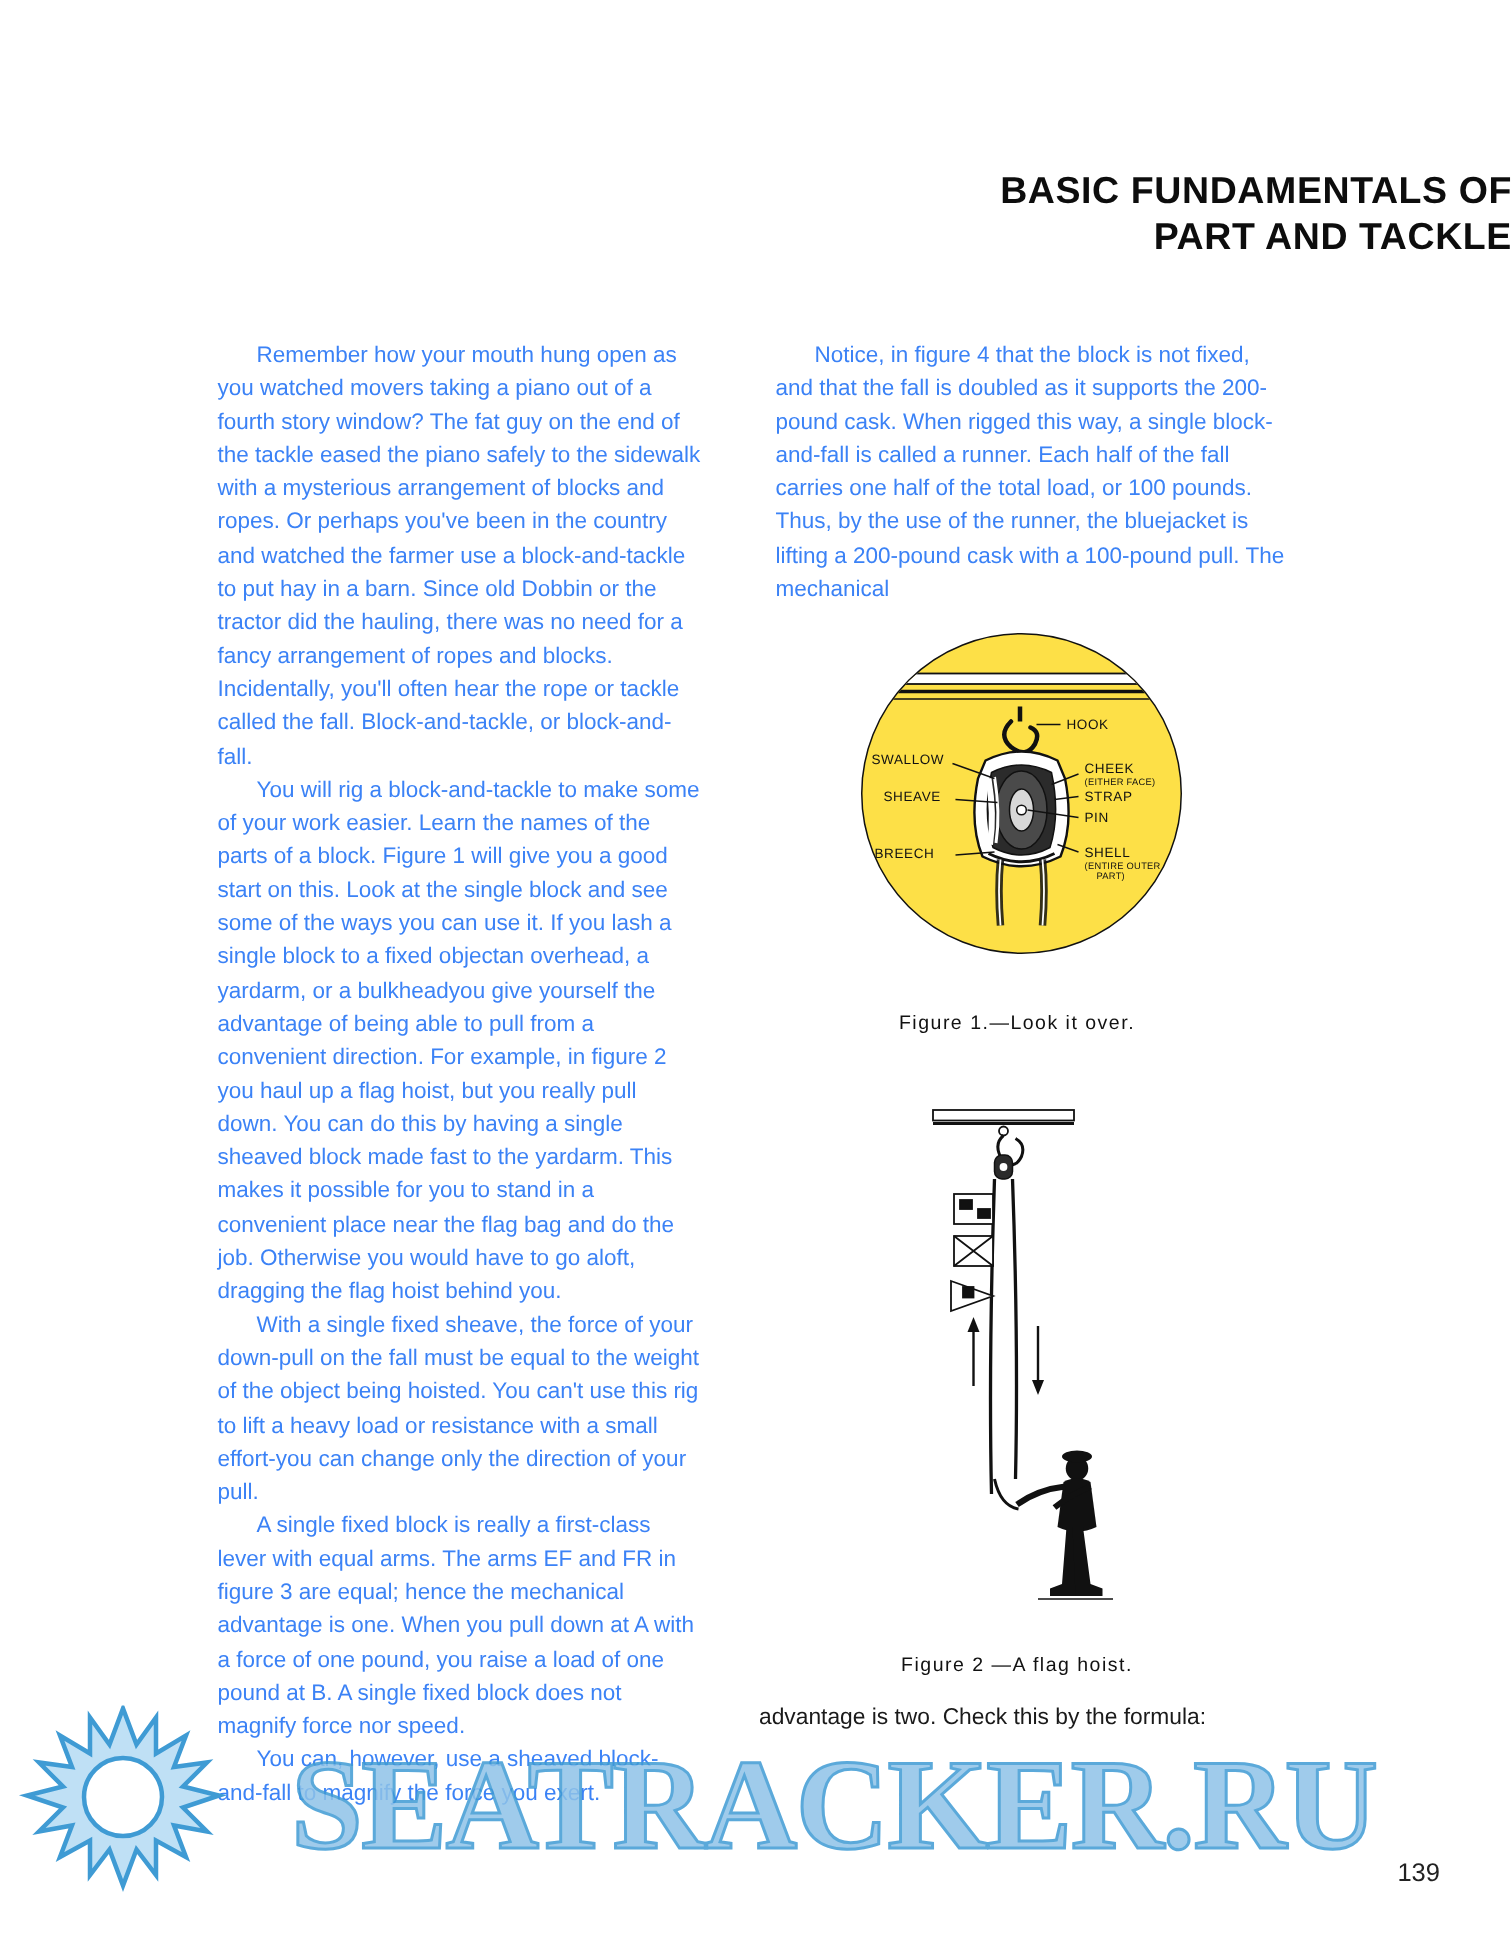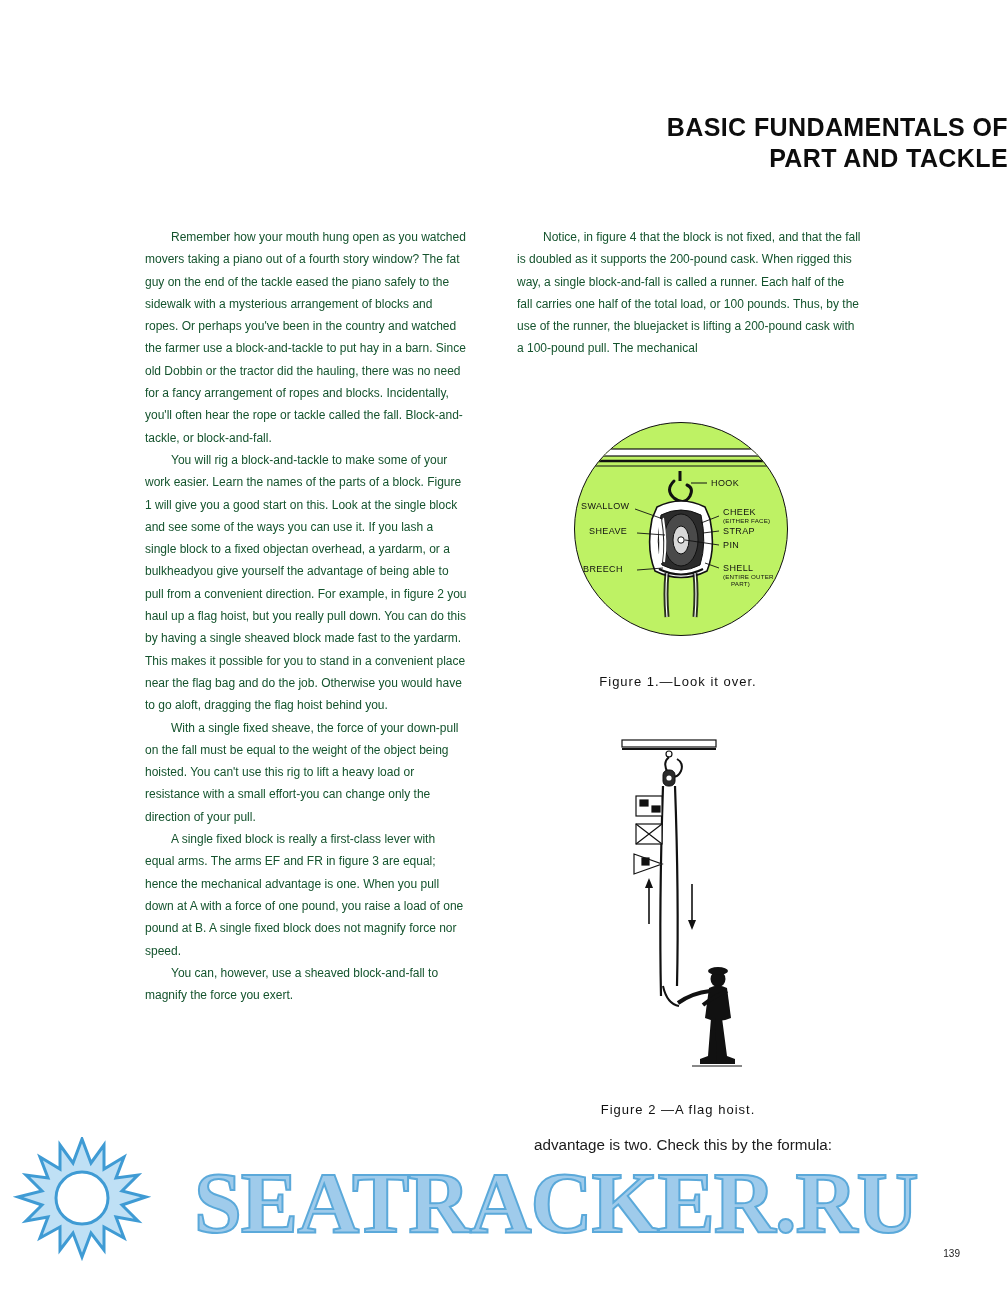--- a/index.html
+++ b/index.html
@@ -37,9 +37,9 @@
   
   .col {
     position: absolute;
-    font-size: 12px;
+    font-size: 15px;
     line-height: 22.3px;
-    color: #14532d;
+    color: #3b82f6;
     text-align: left;
   }
   .col-left {

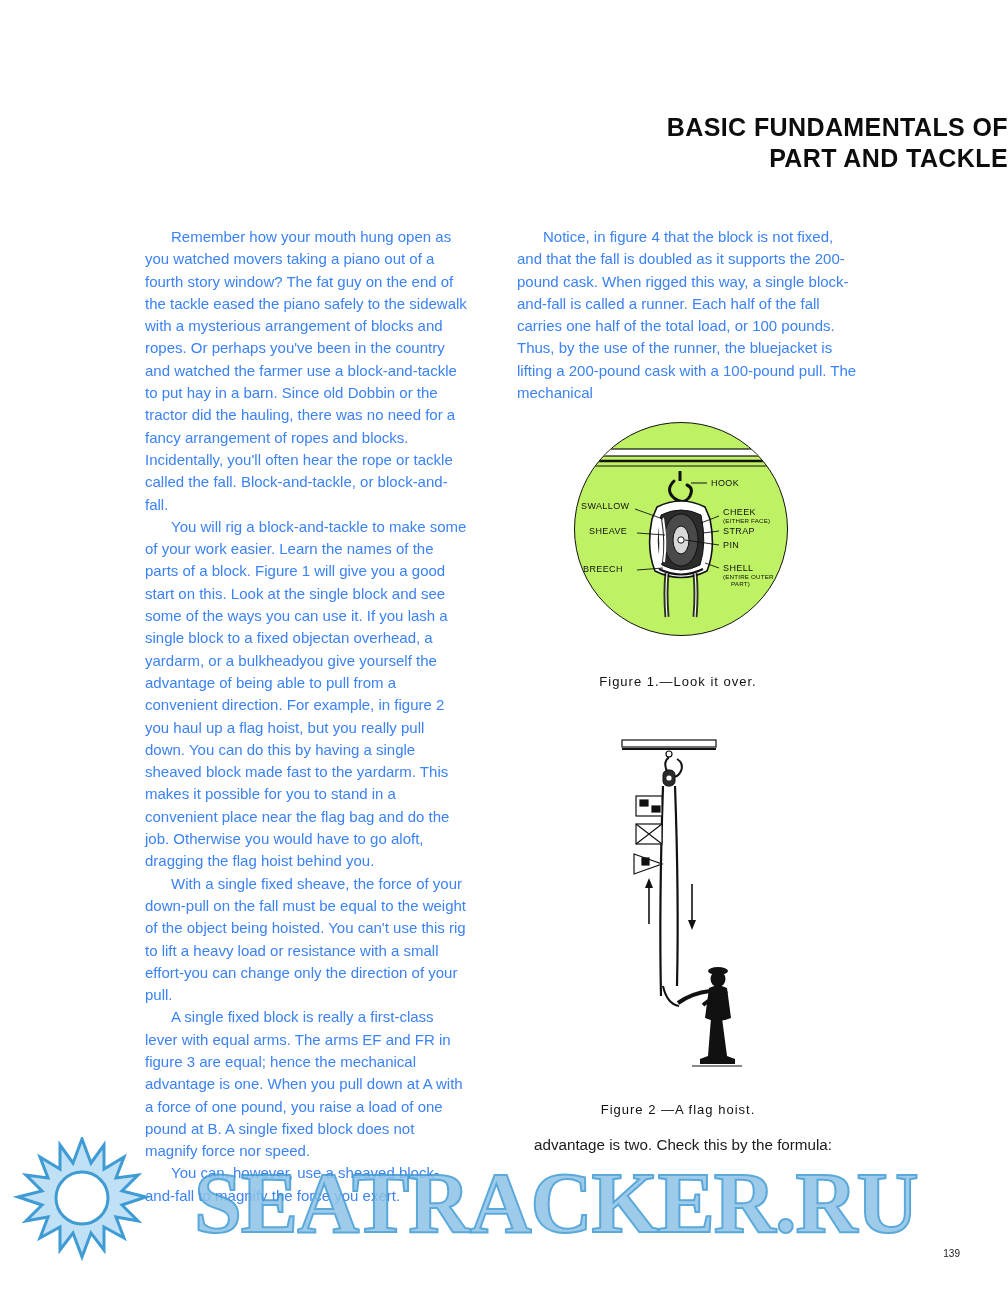--- a/index.html
+++ b/index.html
@@ -75,7 +75,7 @@
     width: 212px; height: 212px;
     border: 1.6px solid #111;
     border-radius: 50%;
-    background: #bef264;
+    background: #fde047;
     overflow: hidden;
   }
   .fig-caption {

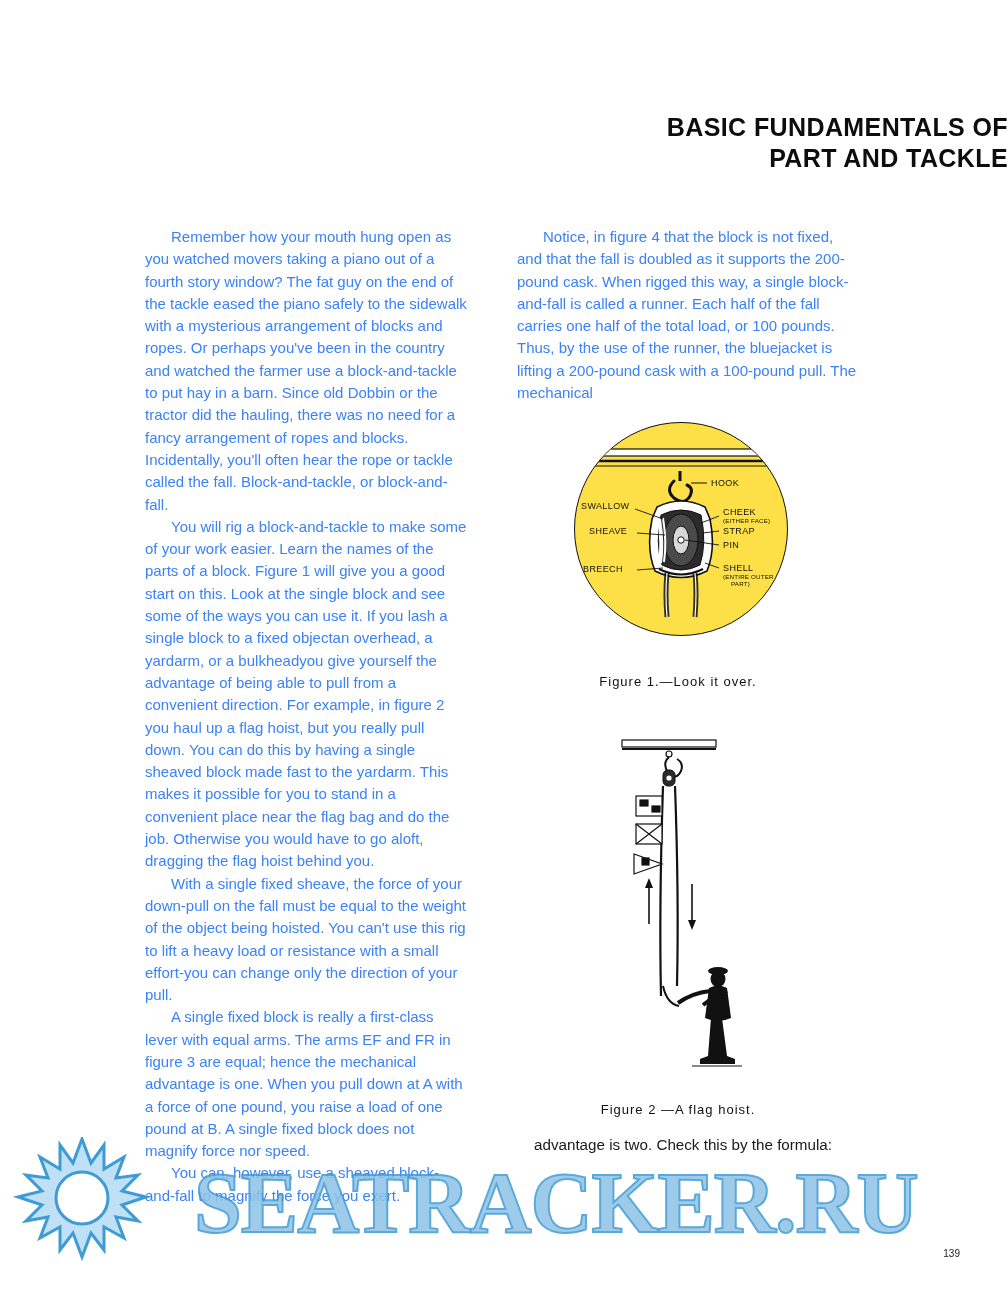--- a/index.html
+++ b/index.html
@@ -98,7 +98,7 @@
   .fig2-caption { top: 374px; }
   .lastline {
     position: absolute;
-    left: 534px;
+    left: 506px;
     top: 1134px;
     width: 344px;
     font-size: 15.2px;

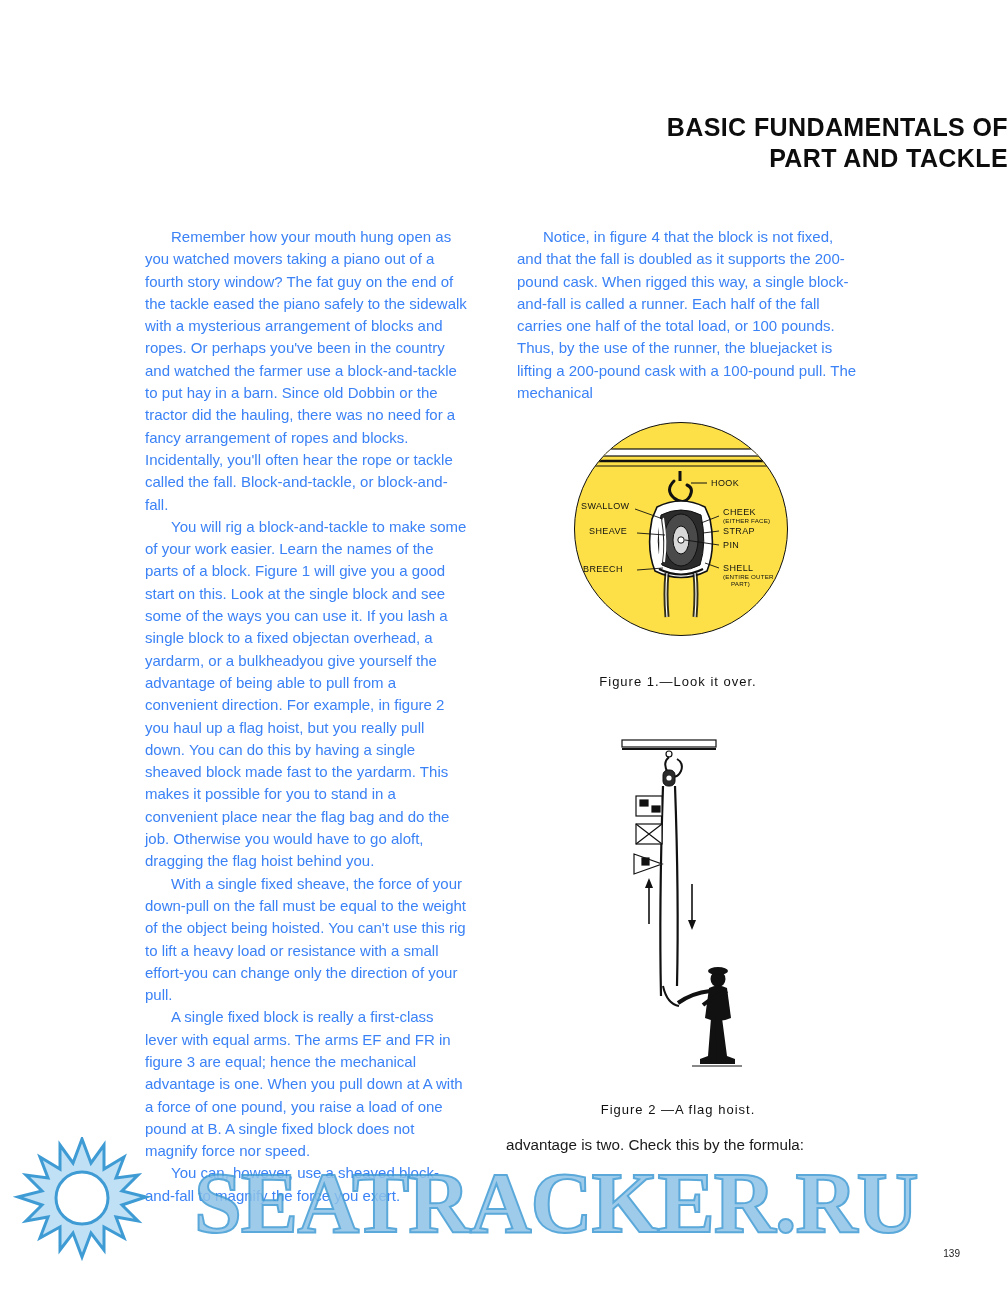--- a/index.html
+++ b/index.html
@@ -110,7 +110,7 @@
     position: absolute;
     right: 48px;
     bottom: 32px;
-    font-size: 10px;
+    font-size: 17px;
     color: #222;
   }
   

